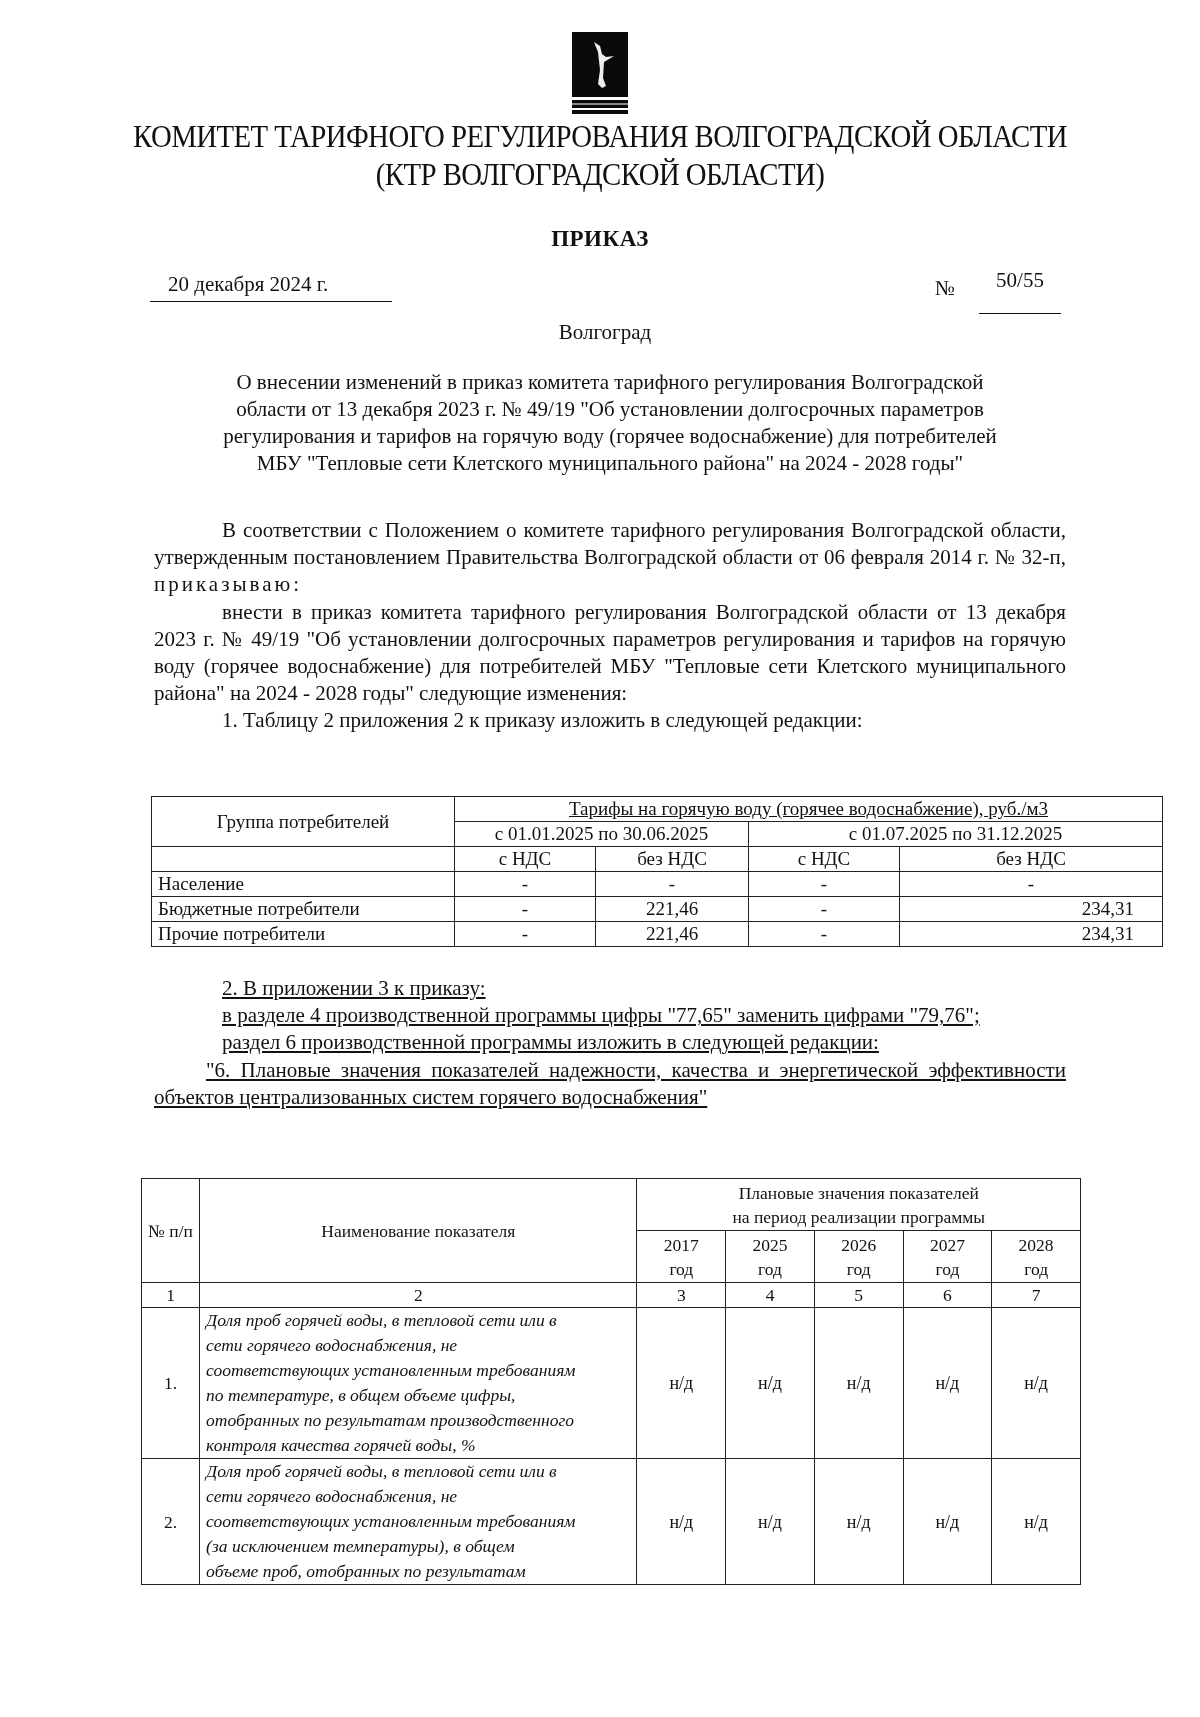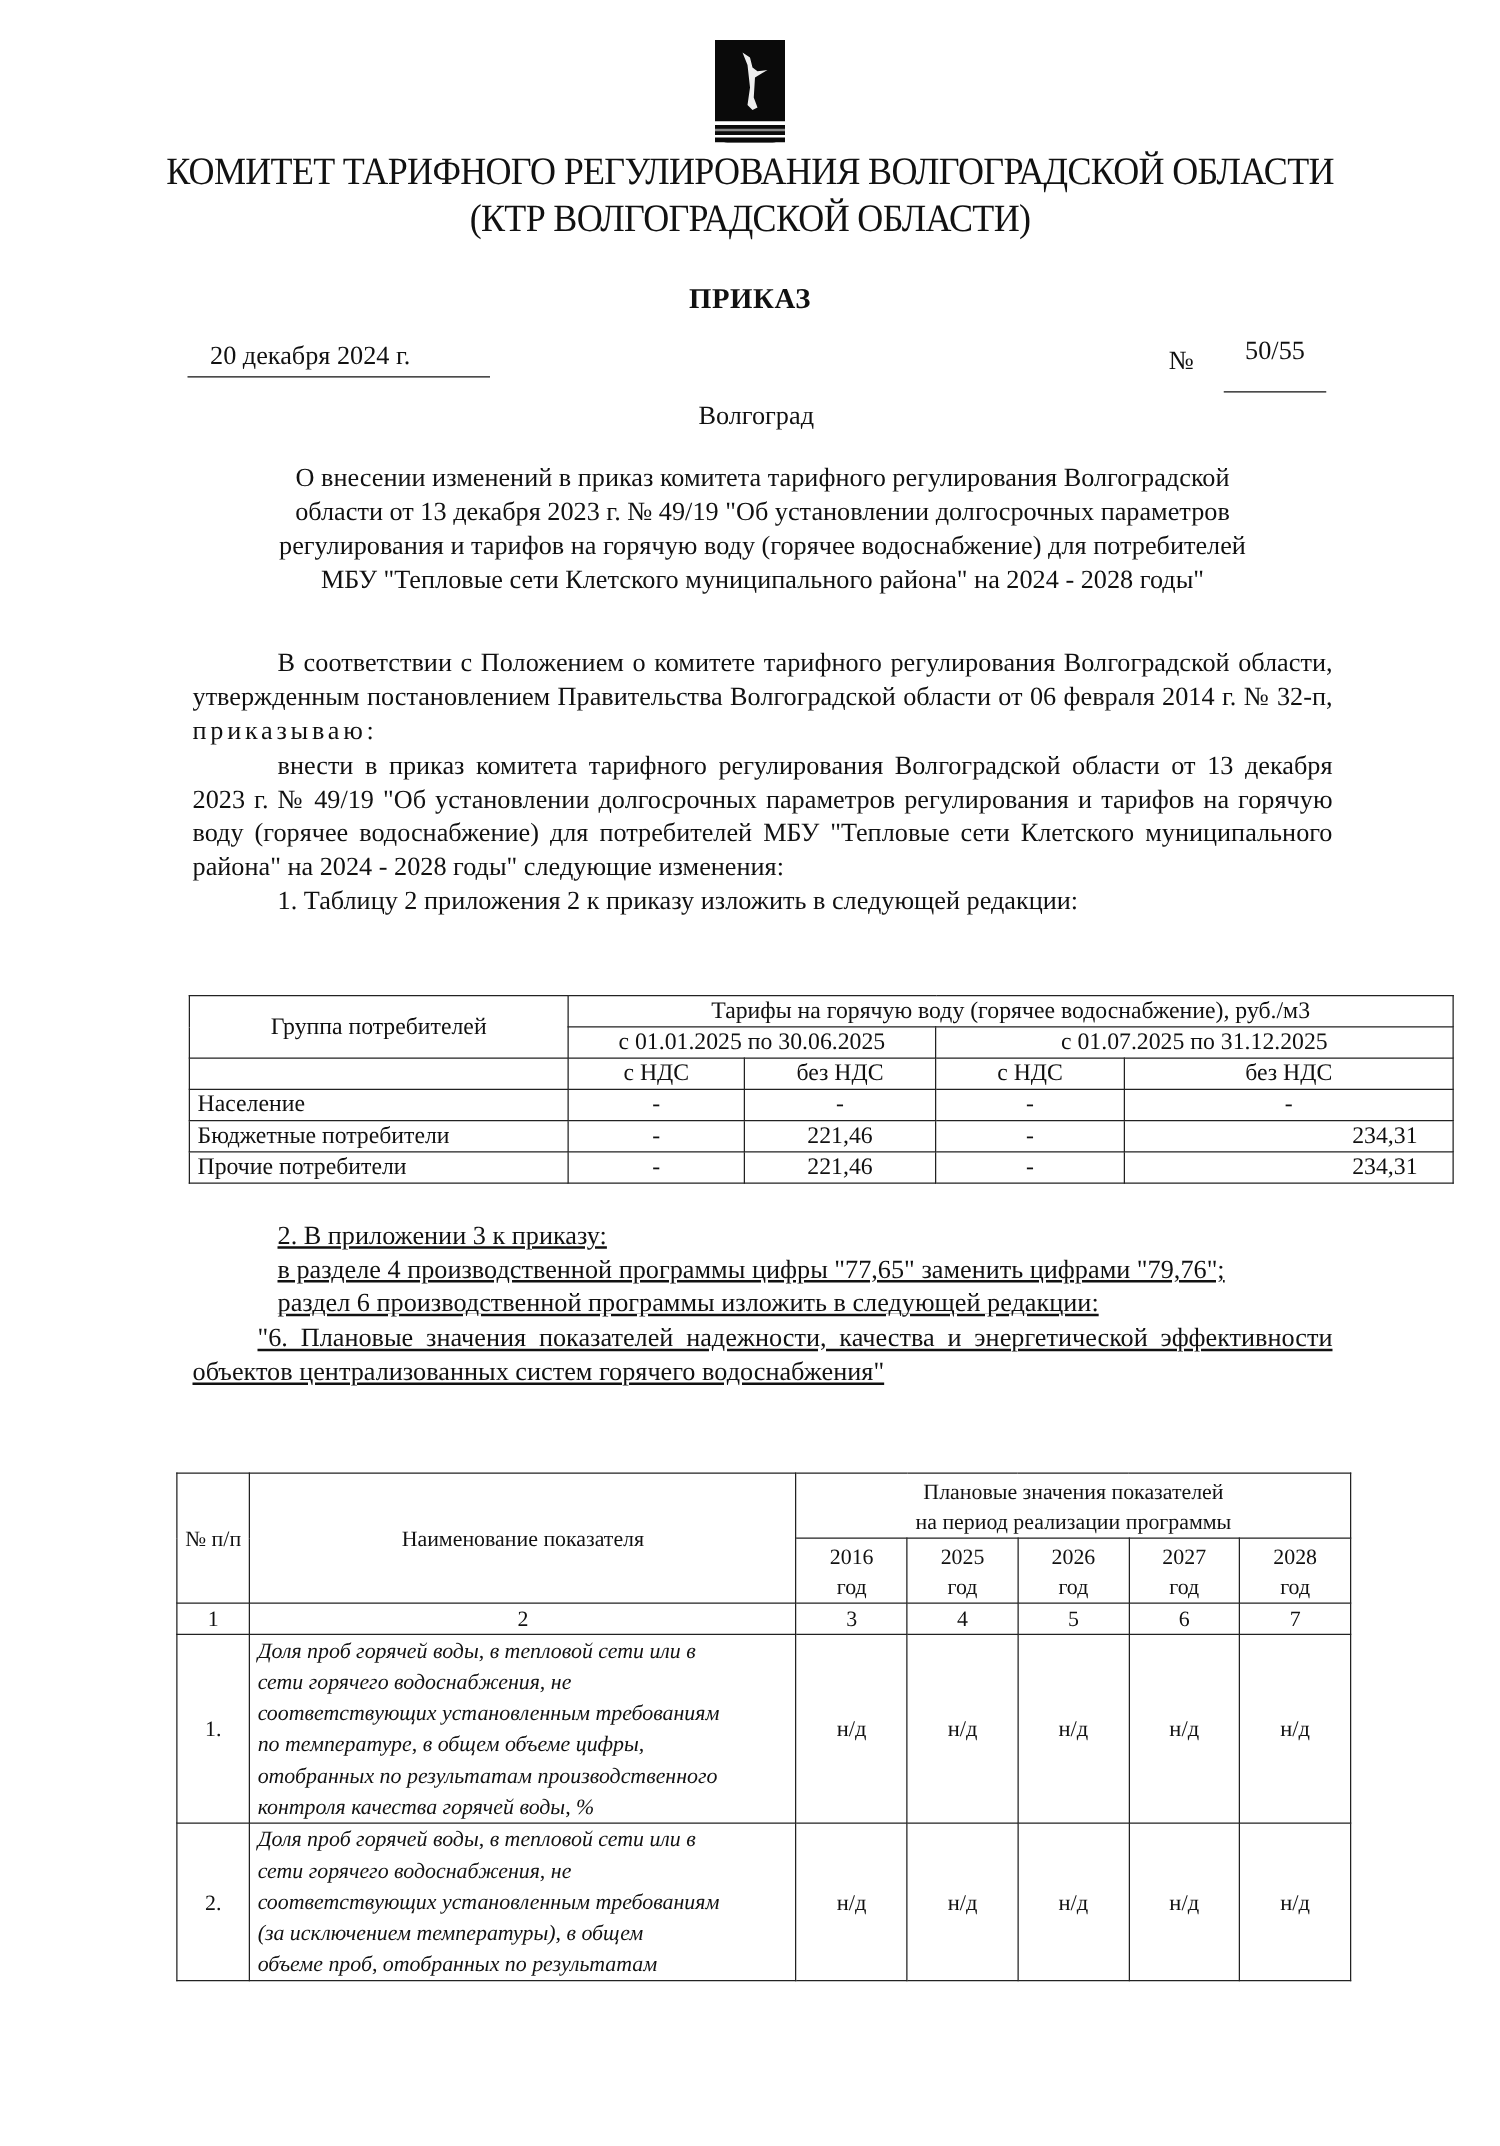--- a/index.html
+++ b/index.html
@@ -50,7 +50,7 @@
   .t1 .c { text-align: center; }
   .t1 .r { text-align: right; padding-right: 28px; }
   .t1 .ctr { text-align: center; }
-  .under { }
+  .under { text-decoration: underline; }
   .body2 {
     left: 154px; width: 912px; top: 975px; font-size: 21px; line-height: 27.2px; text-align: justify; text-decoration: underline;
   }

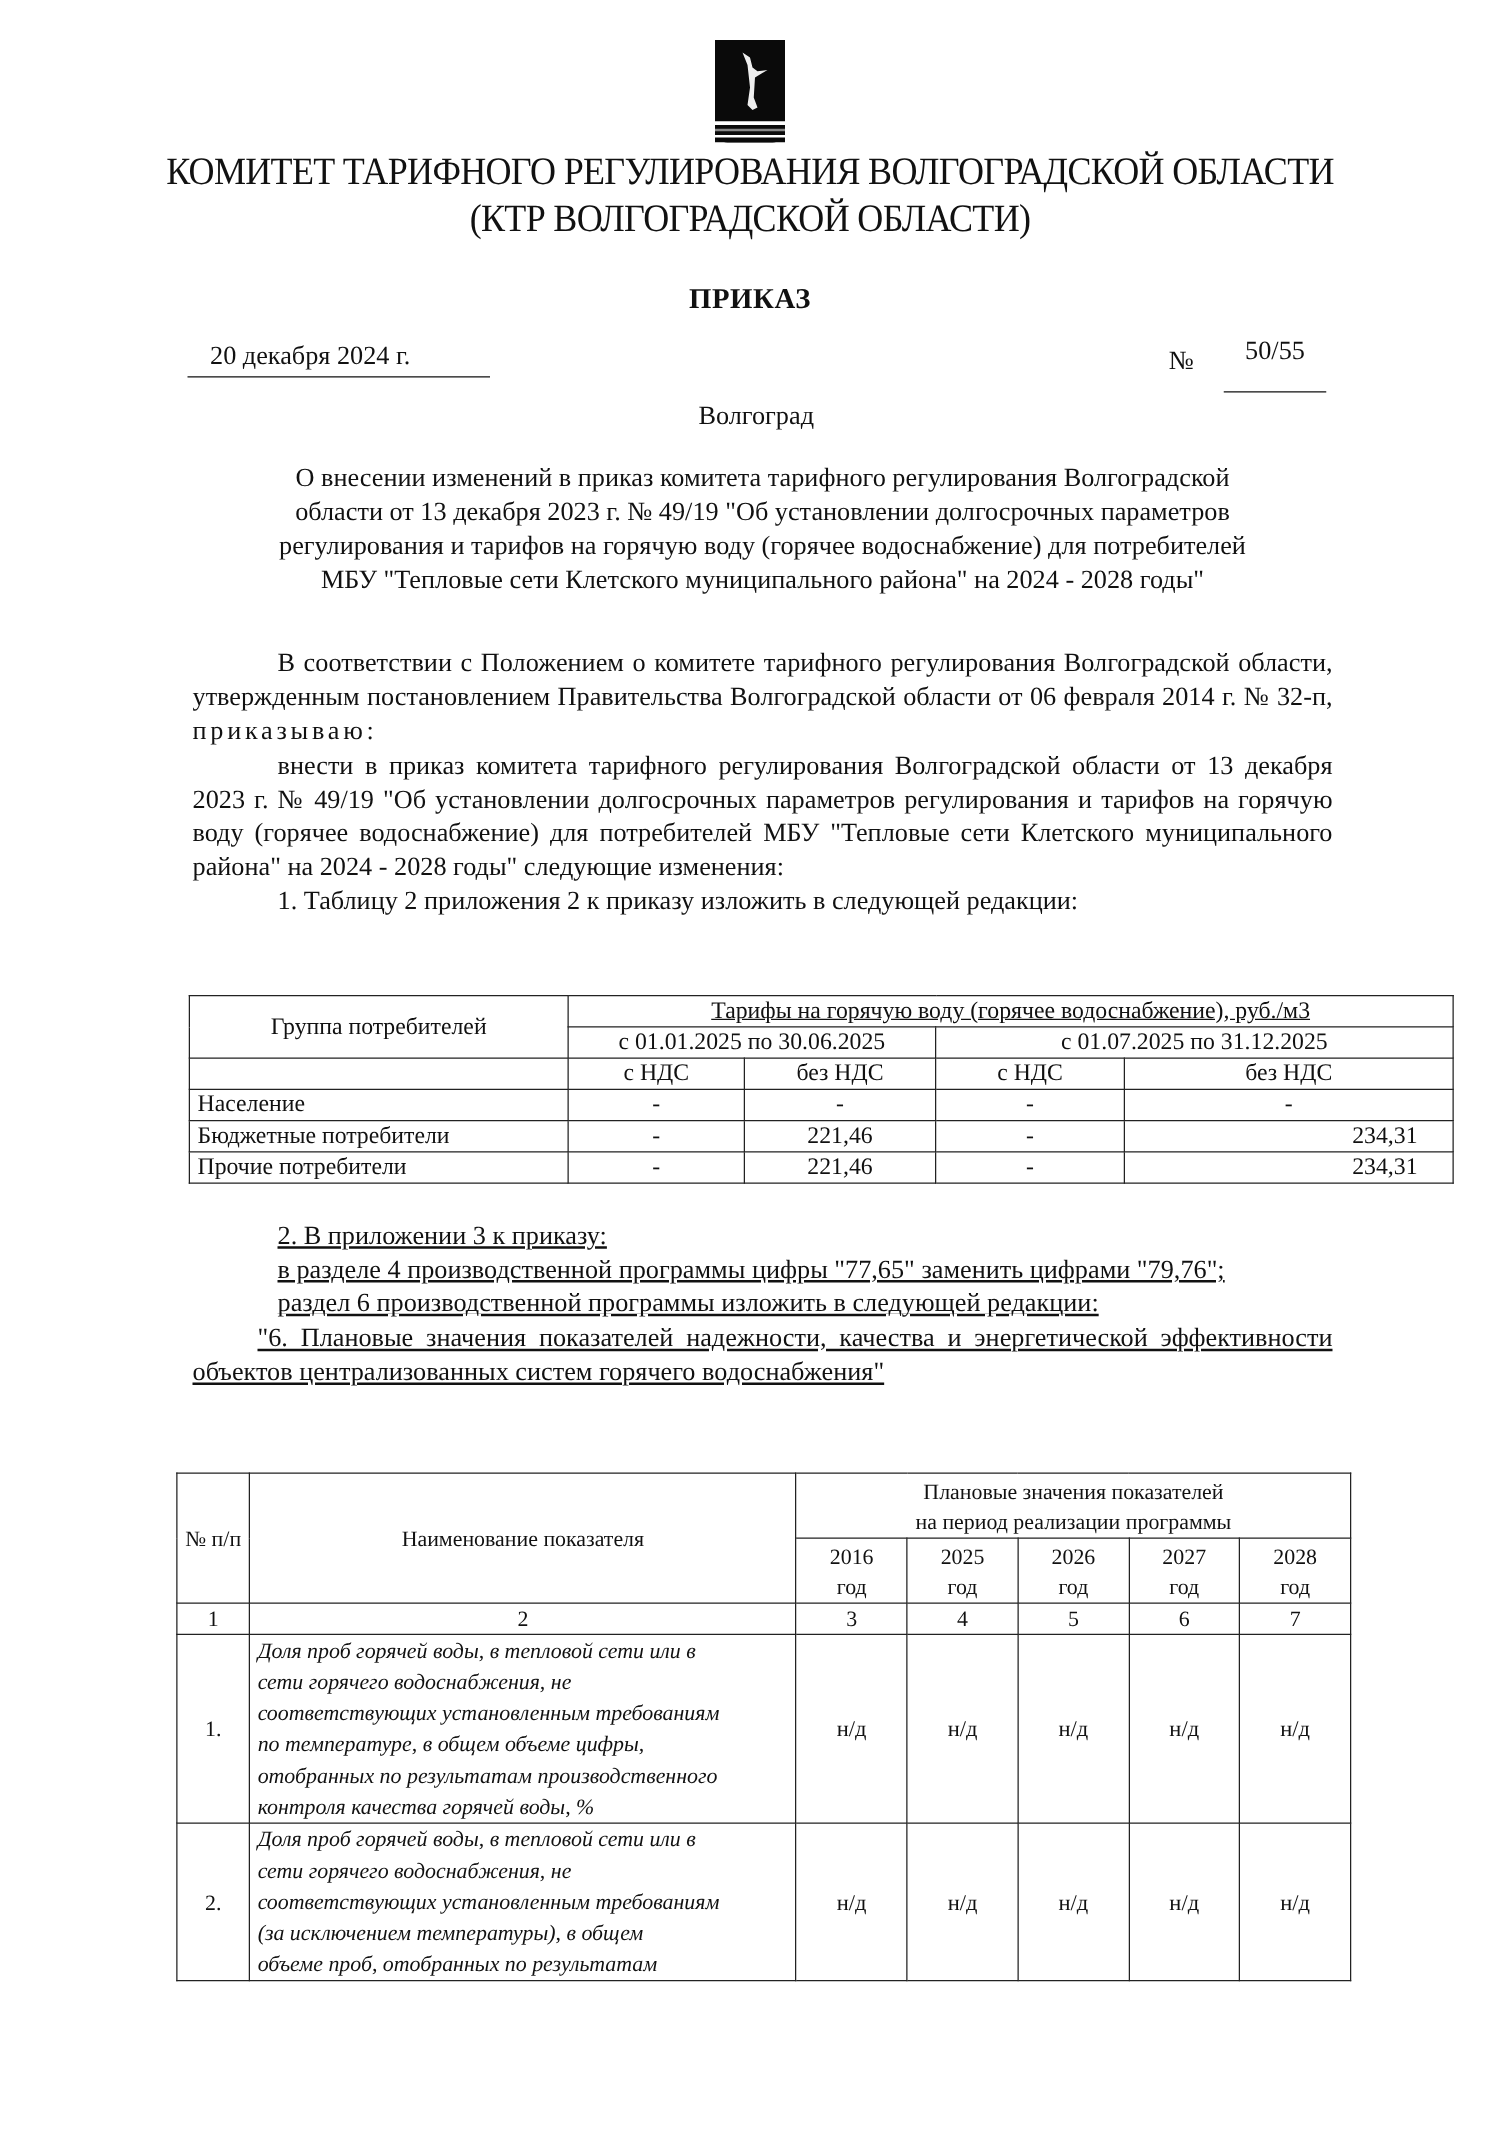--- a/index.html
+++ b/index.html
@@ -162,7 +162,7 @@
   </tr>
   <tr style="height:52px">
     <td style="width:78px">
-          <div>2016</div>
+          <div>2017</div>
           <div>год</div>
         </td>
     <td style="width:78px">

